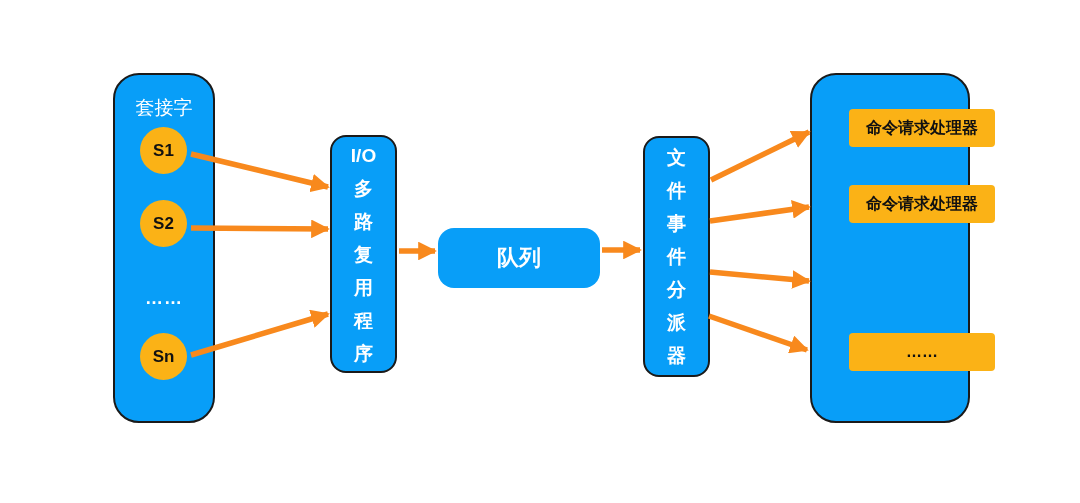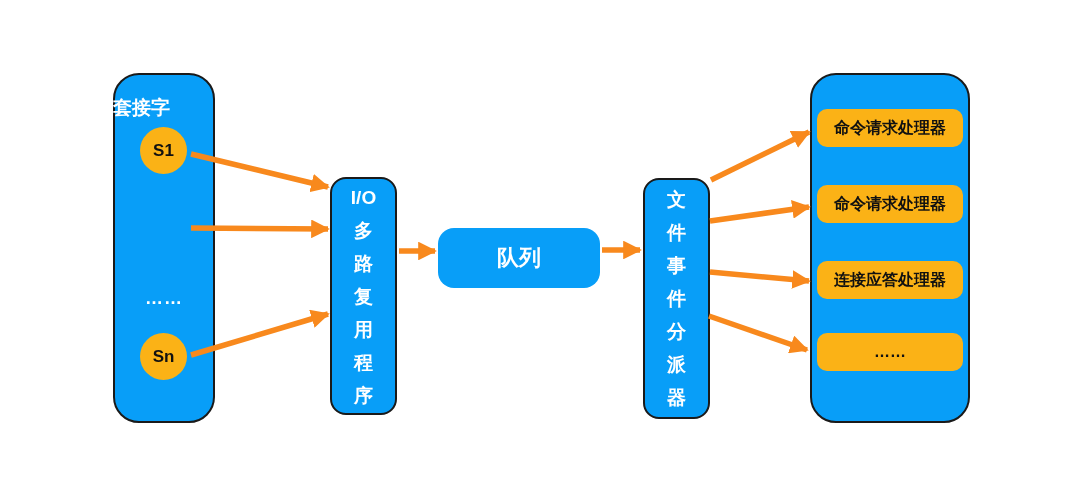--- a/index.html
+++ b/index.html
@@ -52,8 +52,8 @@
   }
   .panel-title{
     color:var(--color-text_light);
-    font-size:19px;font-weight:bold;
-    text-align:left;
+    font-size:19px;font-weight:normal;
+    text-align:center;
   }
   .socket-circle{
     width:47px;height:47px;border-radius:50%;

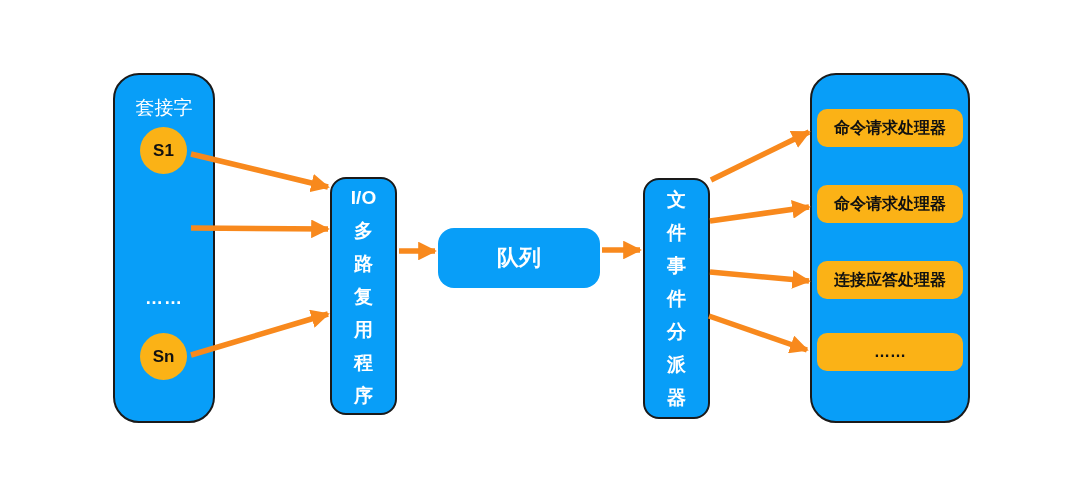--- a/index.html
+++ b/index.html
@@ -73,10 +73,10 @@
   }
   .handler-pill{
     background:var(--color-node_orange);
-    border-radius:10px;
+    border-radius:4px;
     display:flex;align-items:center;justify-content:center;
     color:var(--color-text_dark);
-    font-size:16px;font-weight:bold;
+    font-size:16px;font-weight:bold;margin-left:32px;
   }
   .arrow-layer{left:0;top:0;width:1080px;height:503px;pointer-events:none;}
   .arrow-layer line{

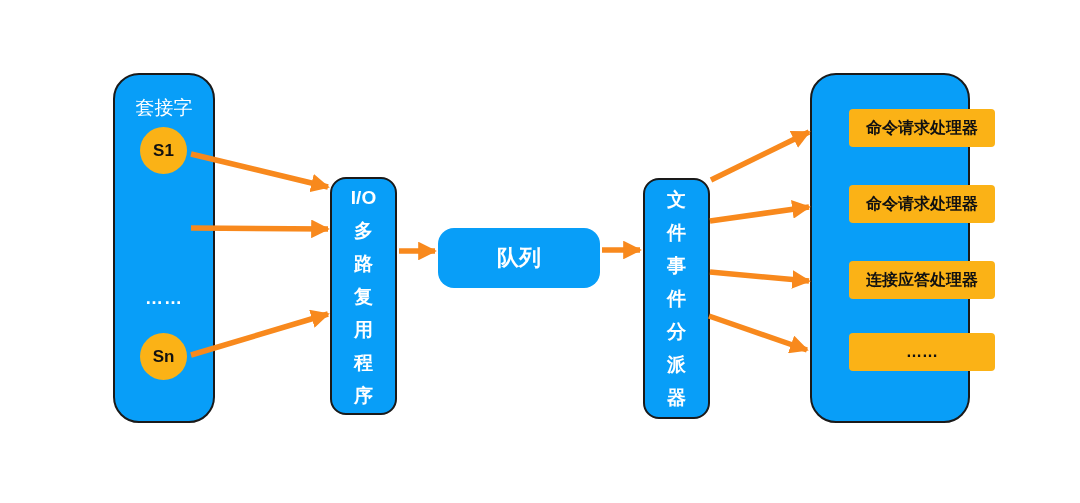--- a/index.html
+++ b/index.html
@@ -35,7 +35,7 @@
     background:var(--color-blue);
     border:2px solid var(--color-border_dark);
     border-radius:16px;
-    display:flex;align-items:center;justify-content:center;margin-top:42px;
+    display:flex;align-items:center;justify-content:center;
   }
   .queuebox{
     background:var(--color-blue);

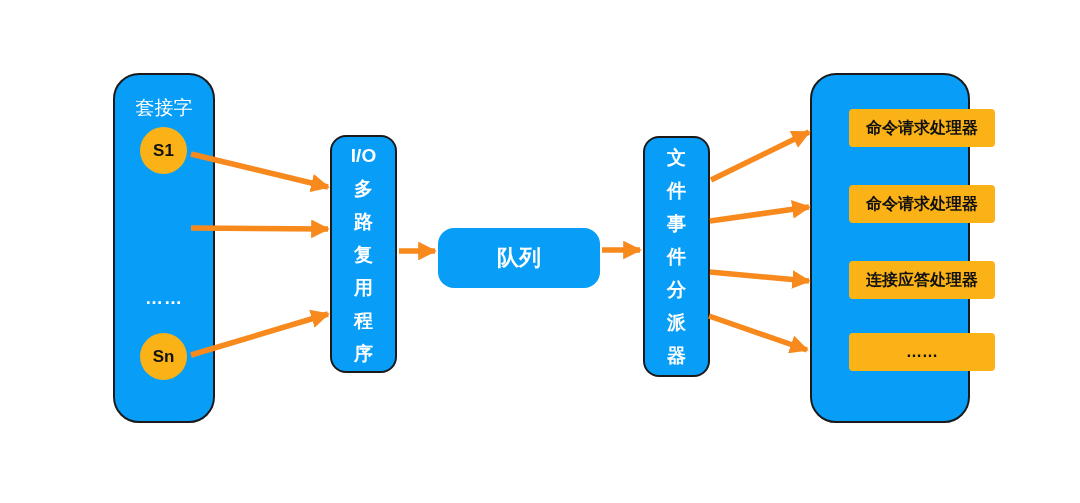--- a/index.html
+++ b/index.html
@@ -96,6 +96,9 @@
   <div class="abs socket-circle" style="left:140px;top:127px;">
     <span>S1</span>
   </div>
+  <div class="abs socket-circle" style="left:140px;top:200px;">
+    <span>S2</span>
+  </div>
   <div class="abs dots-light" style="left:113px;top:288px;width:102px;">……</div>
   <div class="abs socket-circle" style="left:140px;top:333px;align-items:center;">
     <span>Sn</span>

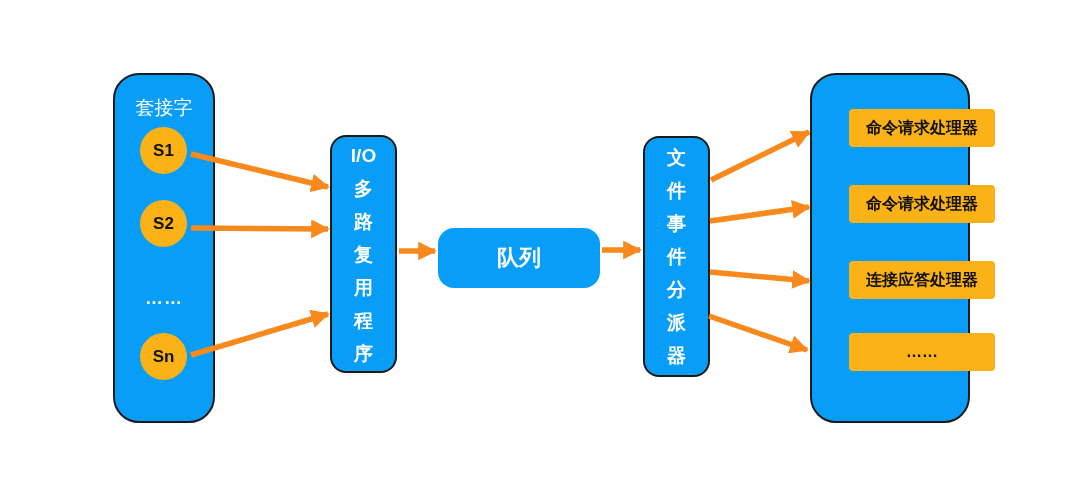--- a/index.html
+++ b/index.html
@@ -135,9 +135,6 @@
   <div class="abs handler-pill" style="left:817px;top:185px;width:146px;height:38px;">
     <span>命令请求处理器</span>
   </div>
-  <div class="abs handler-pill" style="left:817px;top:261px;width:146px;height:38px;">
-    <span>连接应答处理器</span>
-  </div>
   <div class="abs handler-pill" style="left:817px;top:333px;width:146px;height:38px;">
     <span>……</span>
   </div>

